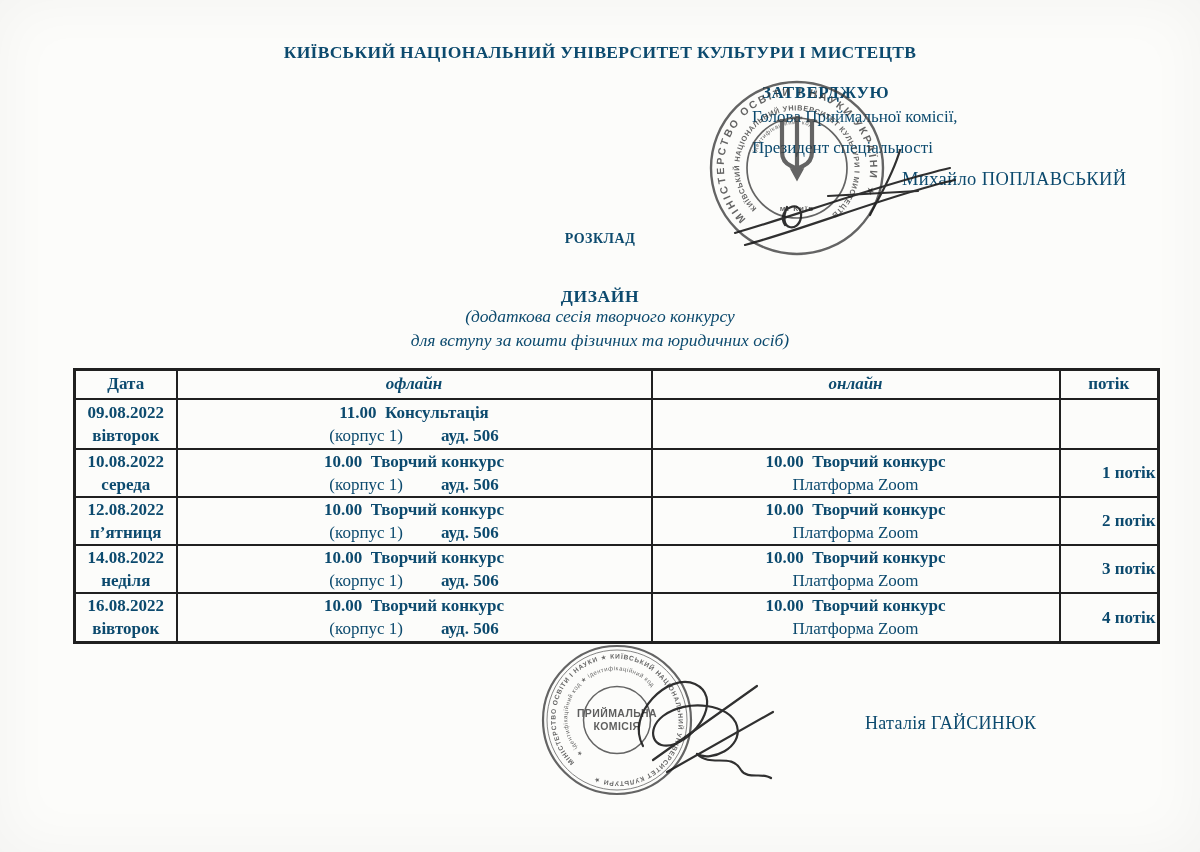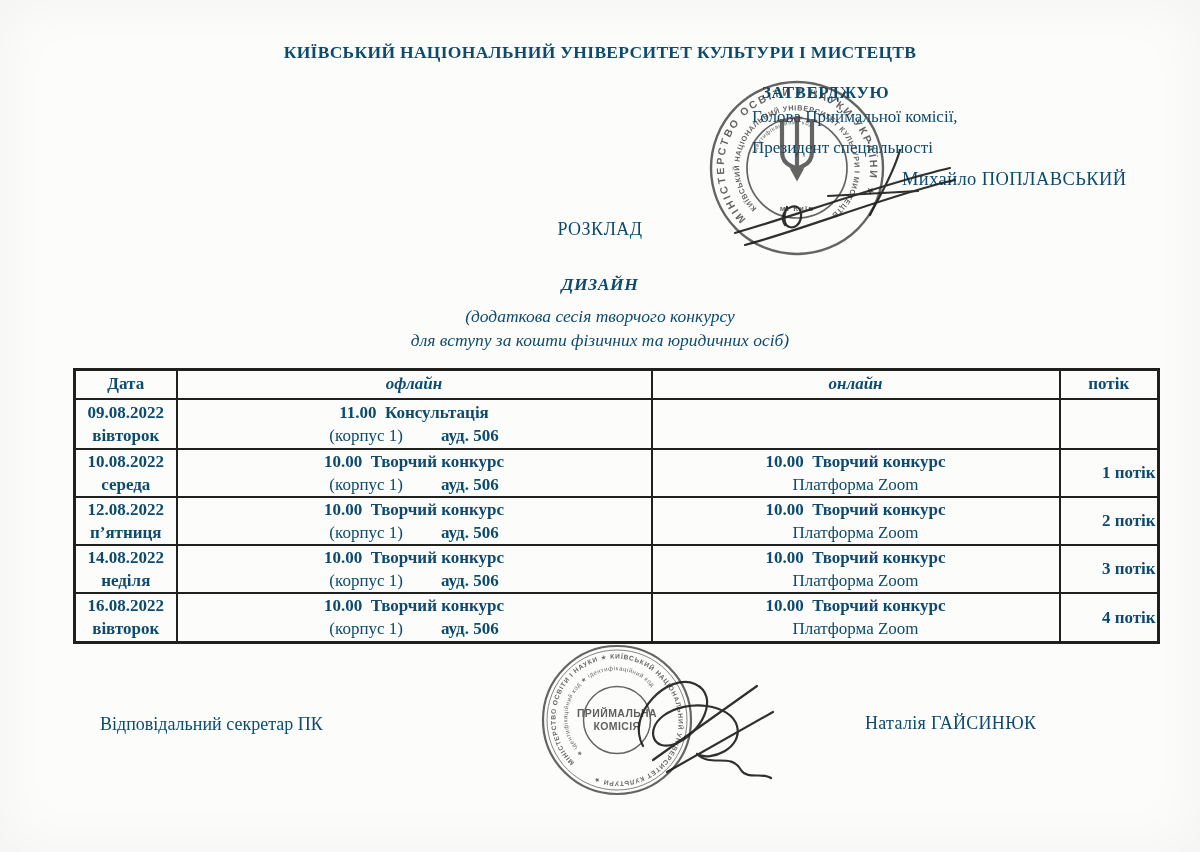--- a/index.html
+++ b/index.html
@@ -21,7 +21,7 @@
   #approval-line2{left:752px;top:138px;font-size:17px;}
   #signer-name{left:902px;top:169px;font-size:18.5px;letter-spacing:.4px;}
 
-  #doc-title{top:219px;font-size:18px;font-weight:400;letter-spacing:.5px;}
+  #doc-title{top:231px;font-size:14px;font-weight:700;letter-spacing:.5px;}
   #doc-subtitle{top:257px;font-size:17.5px;font-weight:700;}
   #doc-specialty{top:274px;font-size:17.5px;font-weight:700;letter-spacing:.6px;font-style:italic;}
   #doc-note1{top:306px;font-size:17.5px;font-style:italic;}

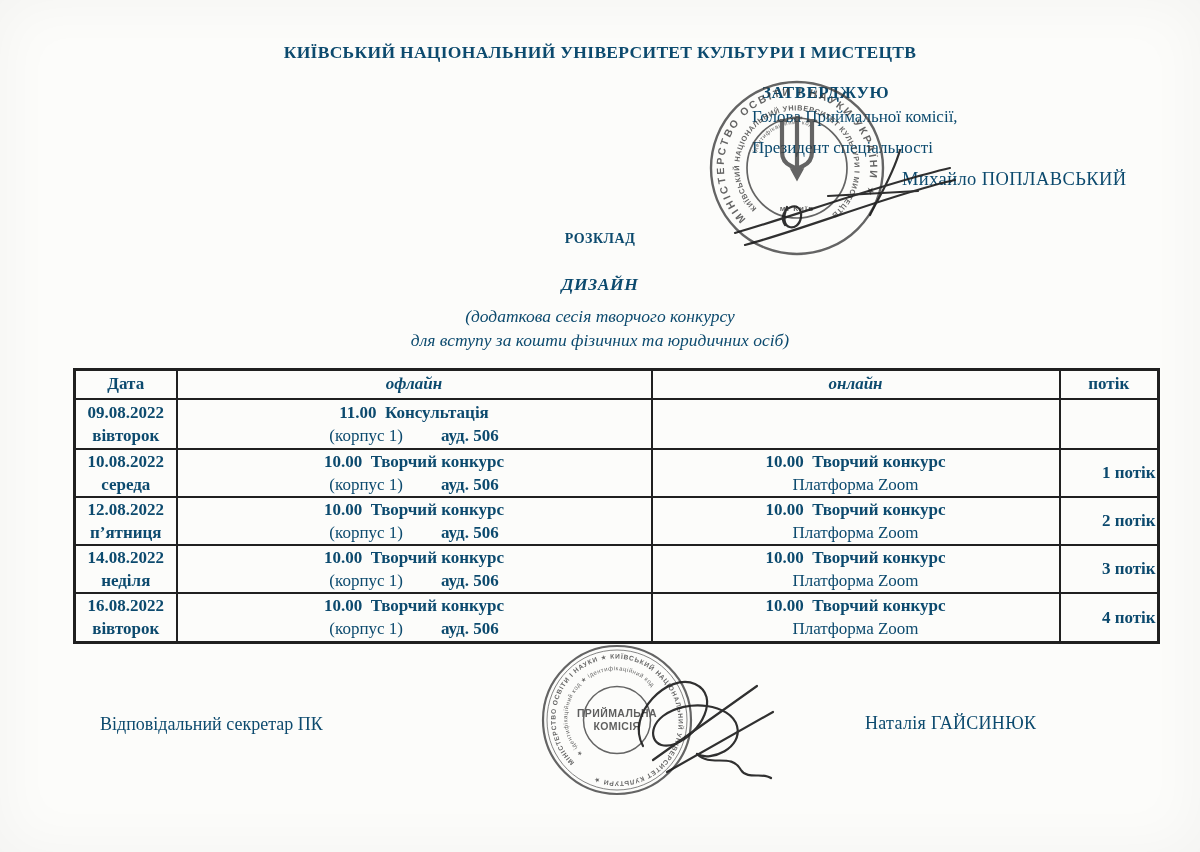--- a/index.html
+++ b/index.html
@@ -23,7 +23,7 @@
 
   #doc-title{top:231px;font-size:14px;font-weight:700;letter-spacing:.5px;}
   #doc-subtitle{top:257px;font-size:17.5px;font-weight:700;}
-  #doc-specialty{top:274px;font-size:17.5px;font-weight:700;letter-spacing:.6px;font-style:italic;}
+  #doc-specialty{top:286px;font-size:17.5px;font-weight:700;letter-spacing:.6px;}
   #doc-note1{top:306px;font-size:17.5px;font-style:italic;}
   #doc-note2{top:330px;font-size:17.5px;font-style:italic;}
 

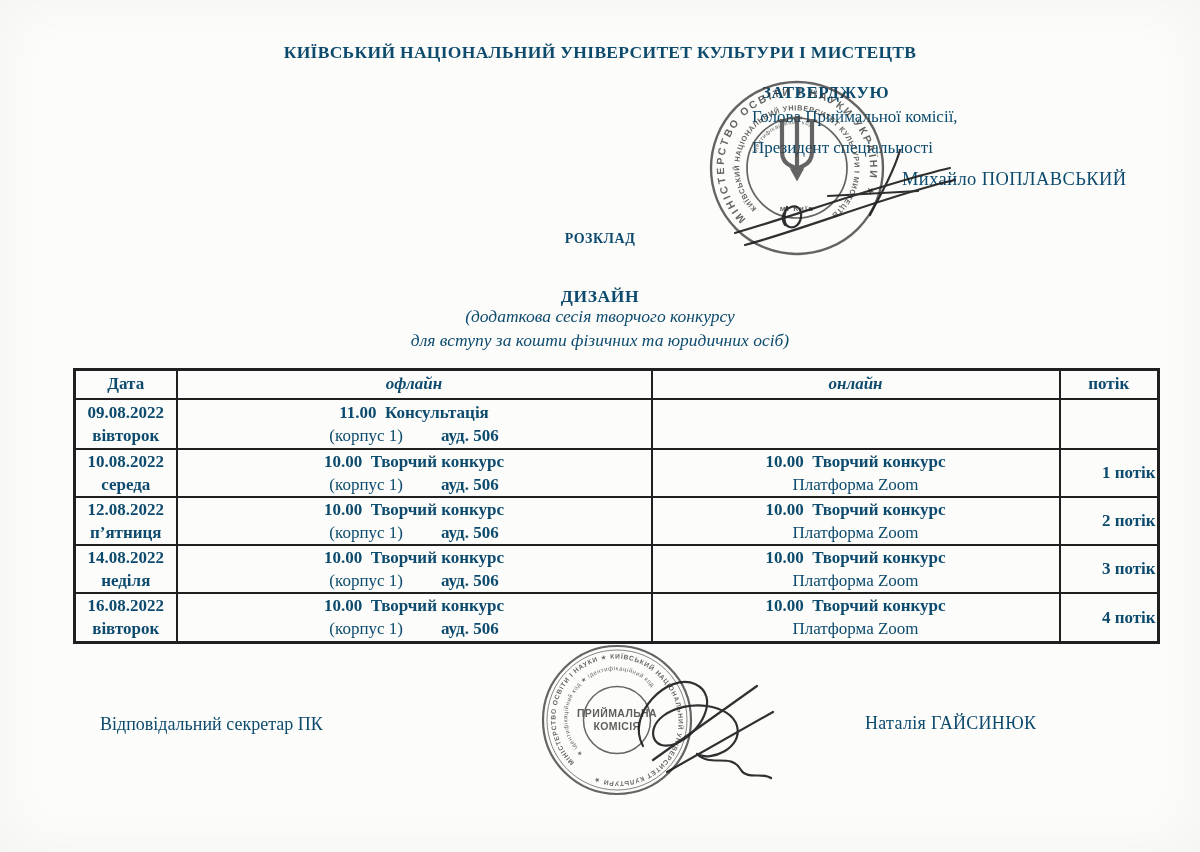--- a/index.html
+++ b/index.html
@@ -193,7 +193,6 @@
       </table>
   </div>
 
-  <div id="secretary-label" class="abs">Відповідальний секретар ПК</div>
   <div id="secretary-name" class="abs">Наталія ГАЙСИНЮК</div>
 
   <svg style="left:525px;top:628px;" width="265" height="210" viewBox="0 0 265 210">

